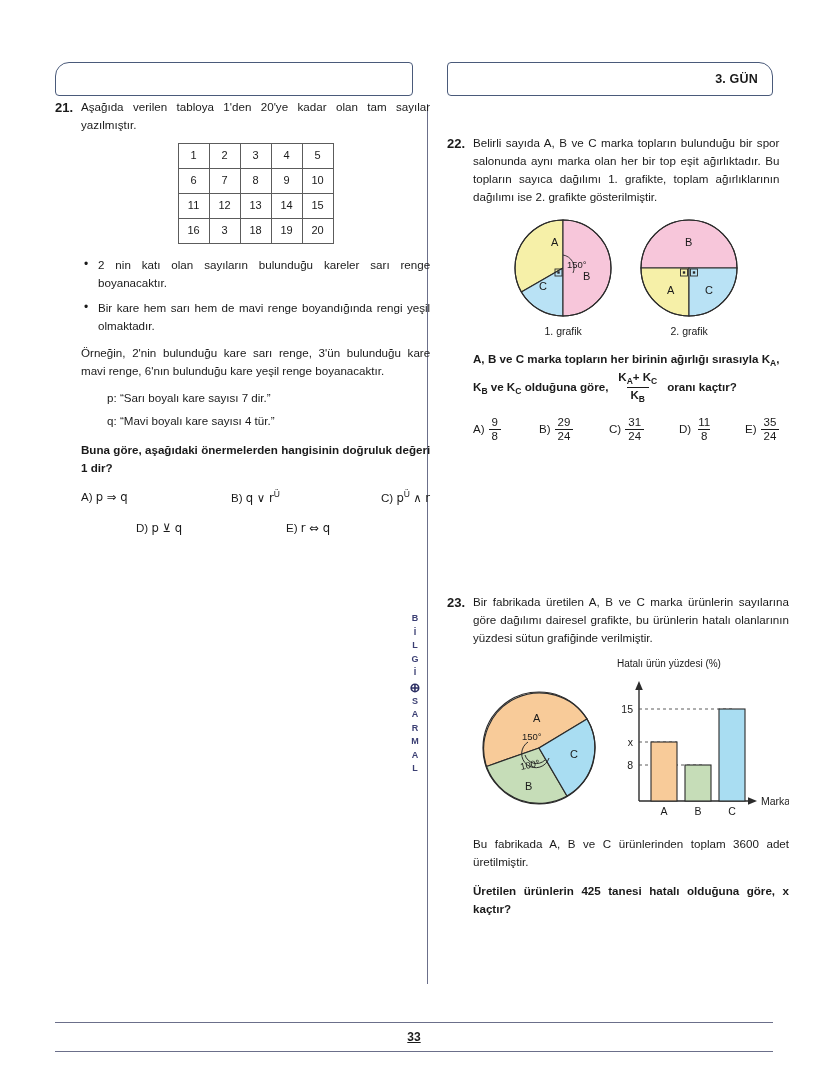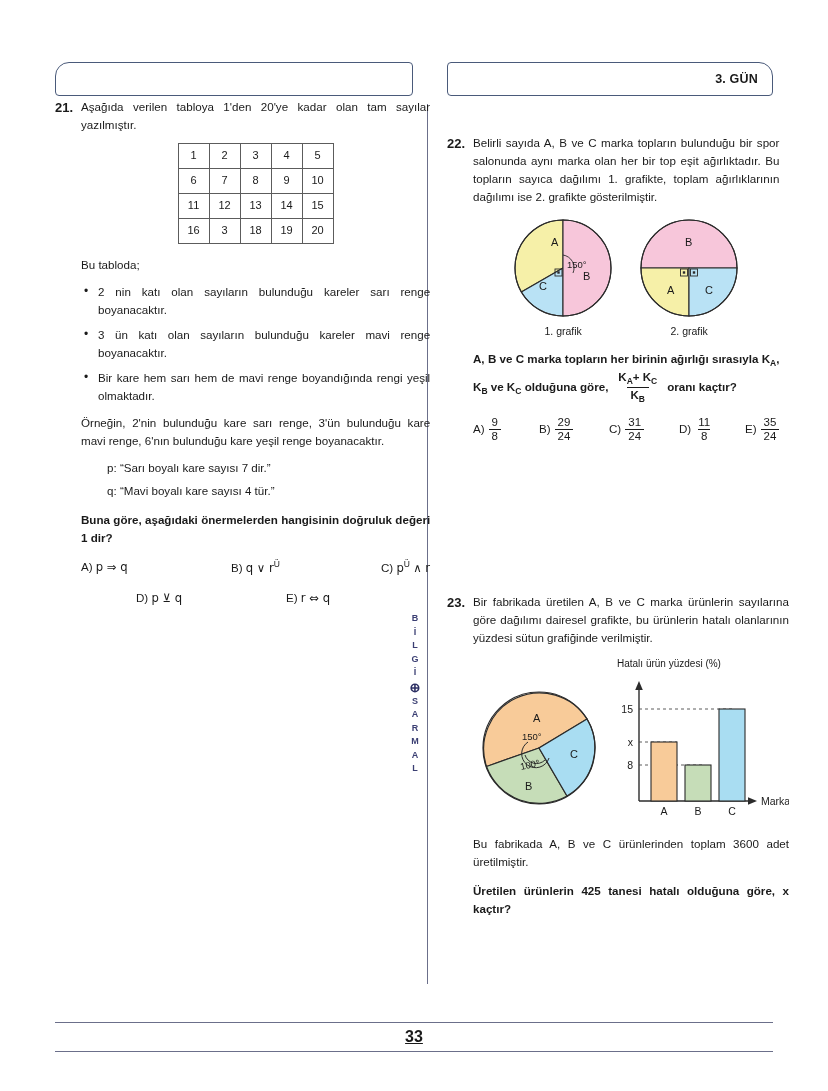--- a/index.html
+++ b/index.html
@@ -247,7 +247,6 @@
         </tbody>
           </table>
 
-        <p class="t">Bu tabloda;</p>
 
         <ul class="blist">
           <li>2 nin katı olan sayıların bulunduğu kareler sarı renge boyanacaktır.</li>

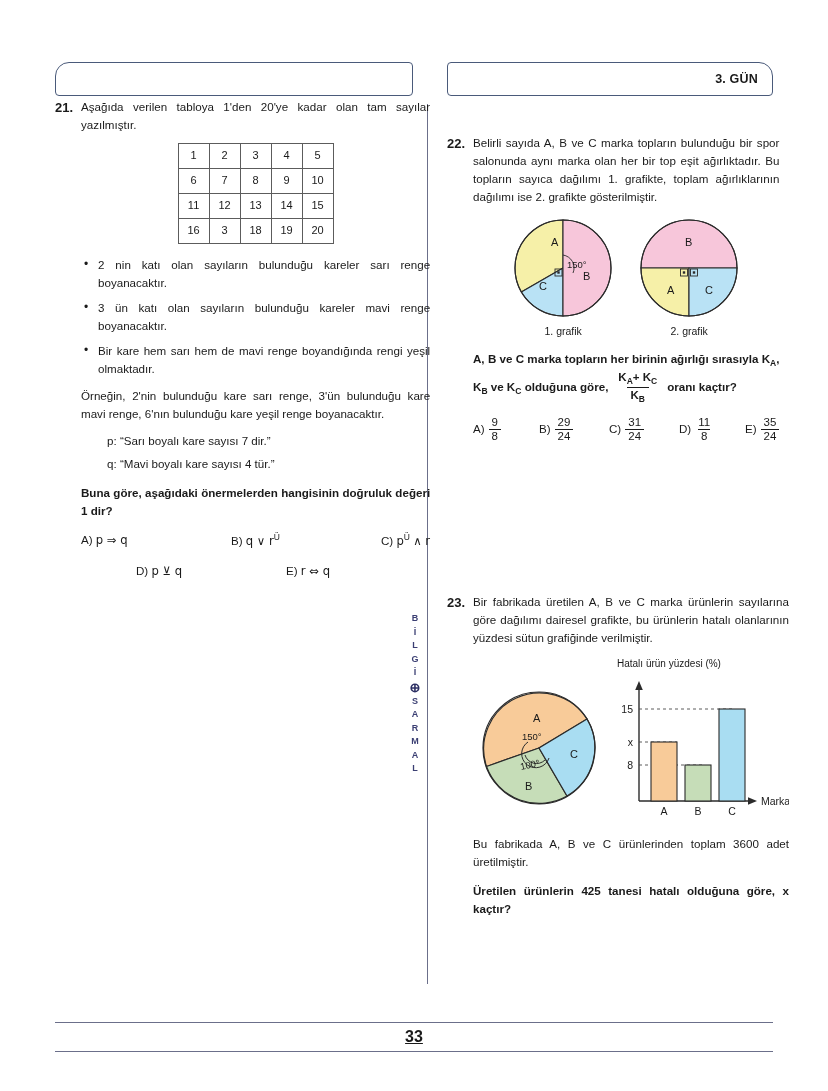--- a/index.html
+++ b/index.html
@@ -250,7 +250,6 @@
 
         <ul class="blist">
           <li>2 nin katı olan sayıların bulunduğu kareler sarı renge boyanacaktır.</li>
-          <li>3 ün katı olan sayıların bulunduğu kareler mavi renge boyanacaktır.</li>
           <li>Bir kare hem sarı hem de mavi renge boyandığında rengi yeşil olmaktadır.</li>
         </ul>
 

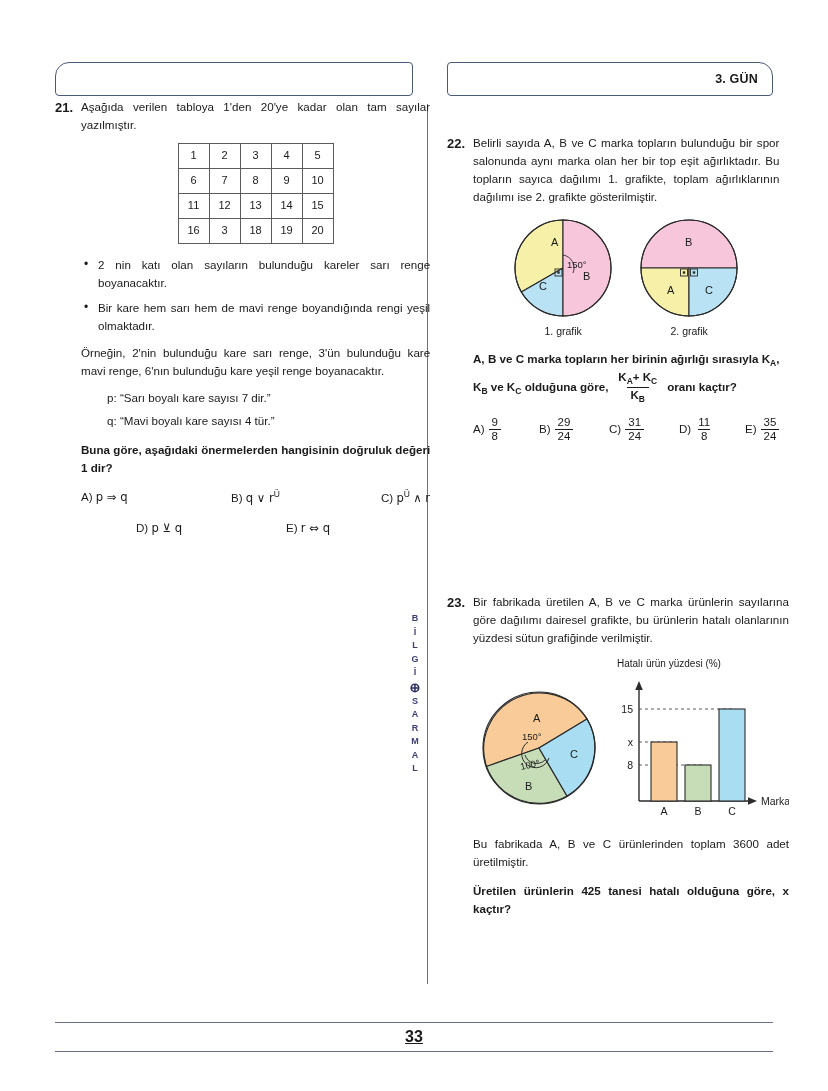--- a/index.html
+++ b/index.html
@@ -194,7 +194,7 @@
     align-items: center;
     justify-content: center;
   }
-  .footer .pg { font-size: 16px; font-weight: bold; text-decoration: underline; }
+  .footer .pg { font-size: 12px; font-weight: bold; text-decoration: underline; }
 </style>
 </head>
 <body>

